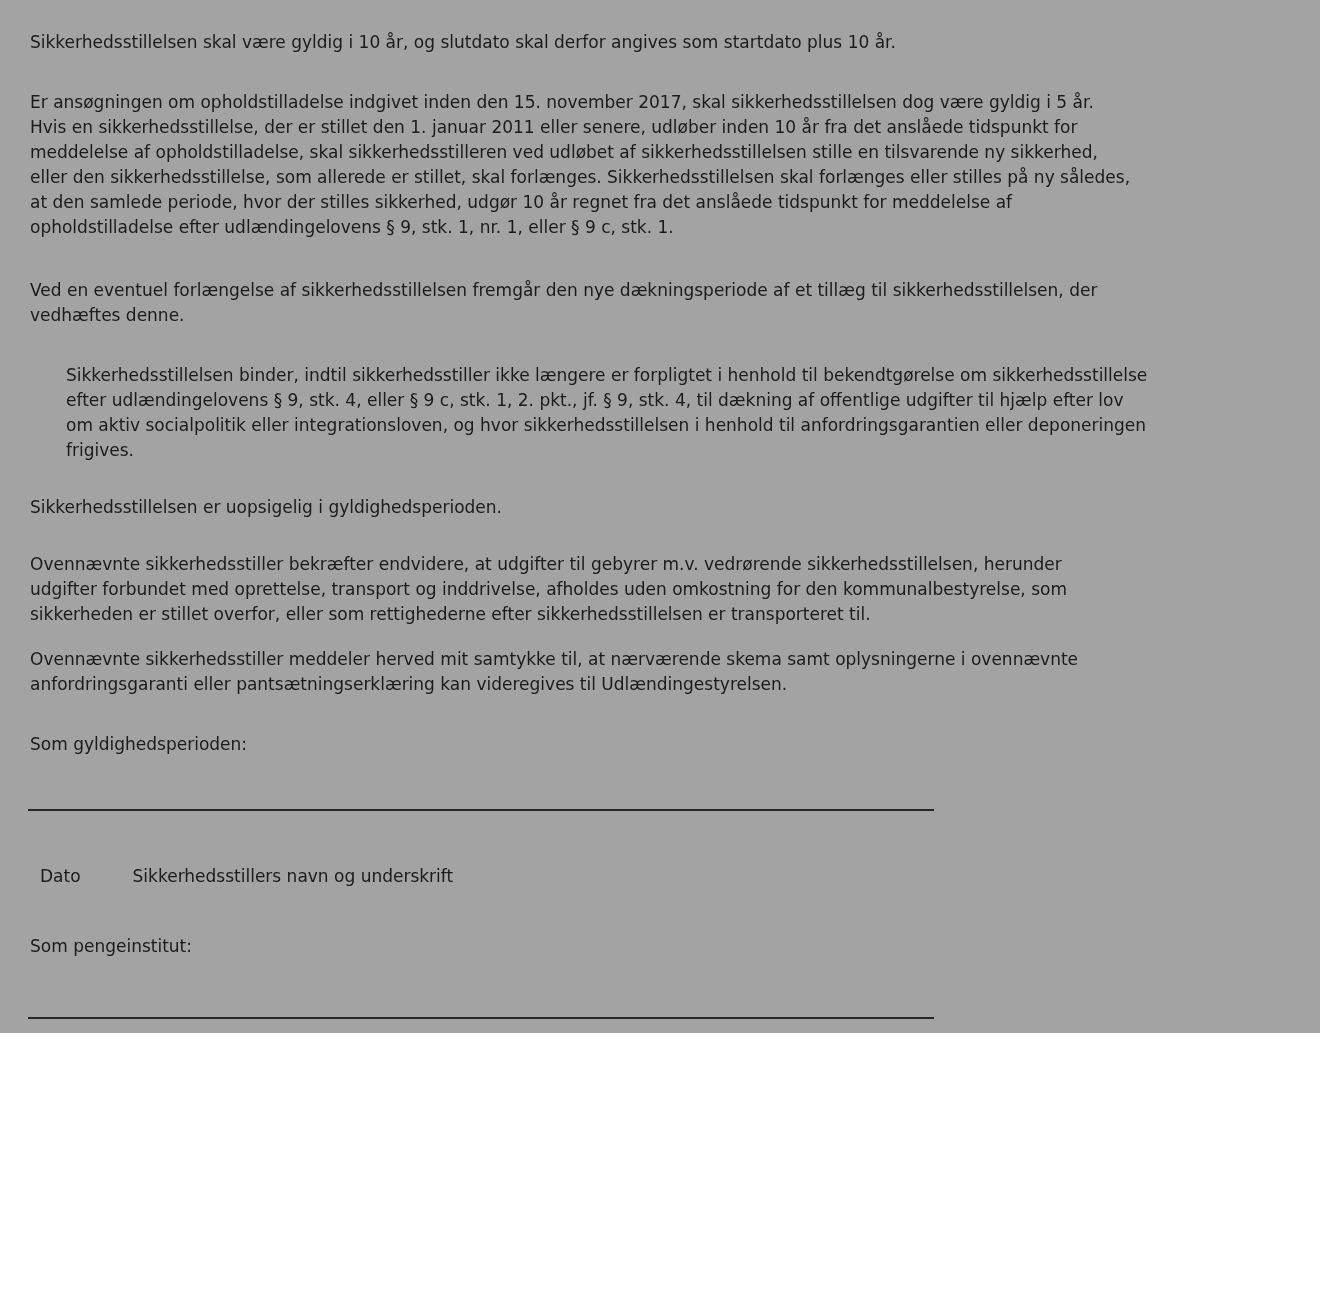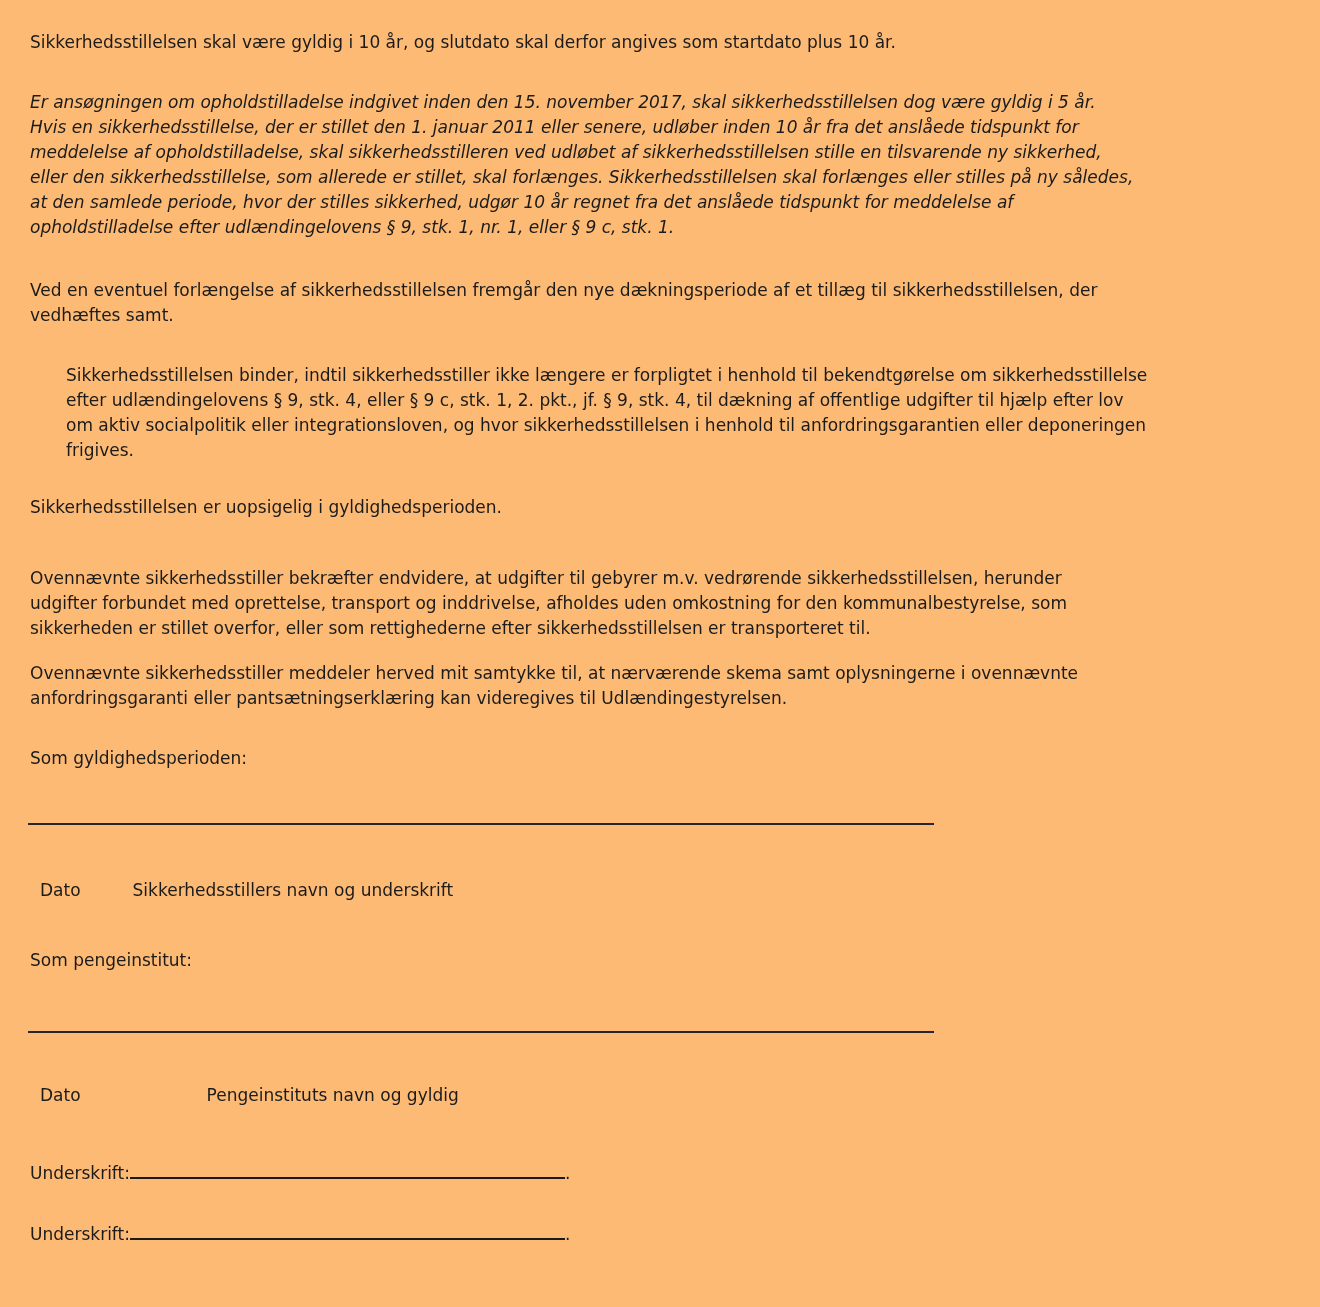--- a/index.html
+++ b/index.html
@@ -10,8 +10,8 @@
   .page {
     position: relative;
     width: 1320px;
-    height: 1307px;
-    background: #fdba74;
+    height: 1033px;
+    background: #a3a3a3;
     color: #1b1b1b;
     font-family: "DejaVu Sans", "Liberation Sans", sans-serif;
     font-size: 17px;

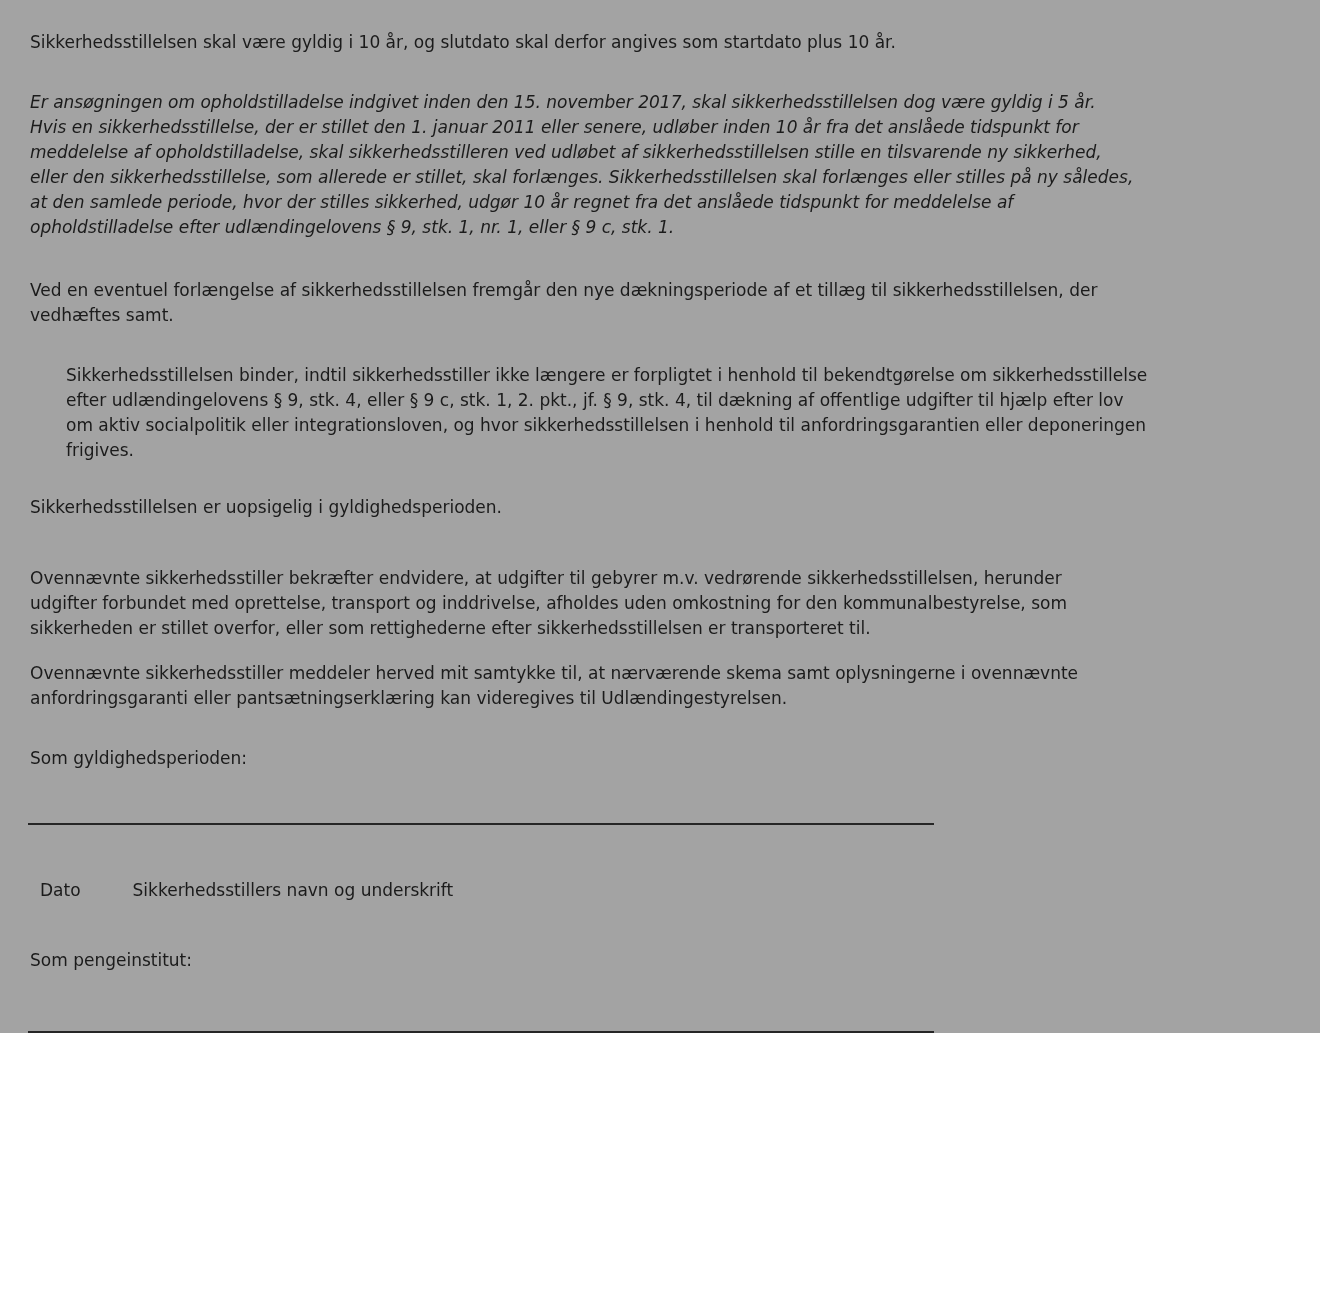--- a/index.html
+++ b/index.html
@@ -25,7 +25,7 @@
     margin: 0;
   }
   .p1 { margin-top: 30px; }
-  .p2 { margin-top: 35px; font-style: italic; }
+  .p2 { margin-top: 35px; }
   .p3 { margin-top: 38px; }
   .p4 { margin-top: 35px; margin-left: 36px; }
   .p5 { margin-top: 32px; }

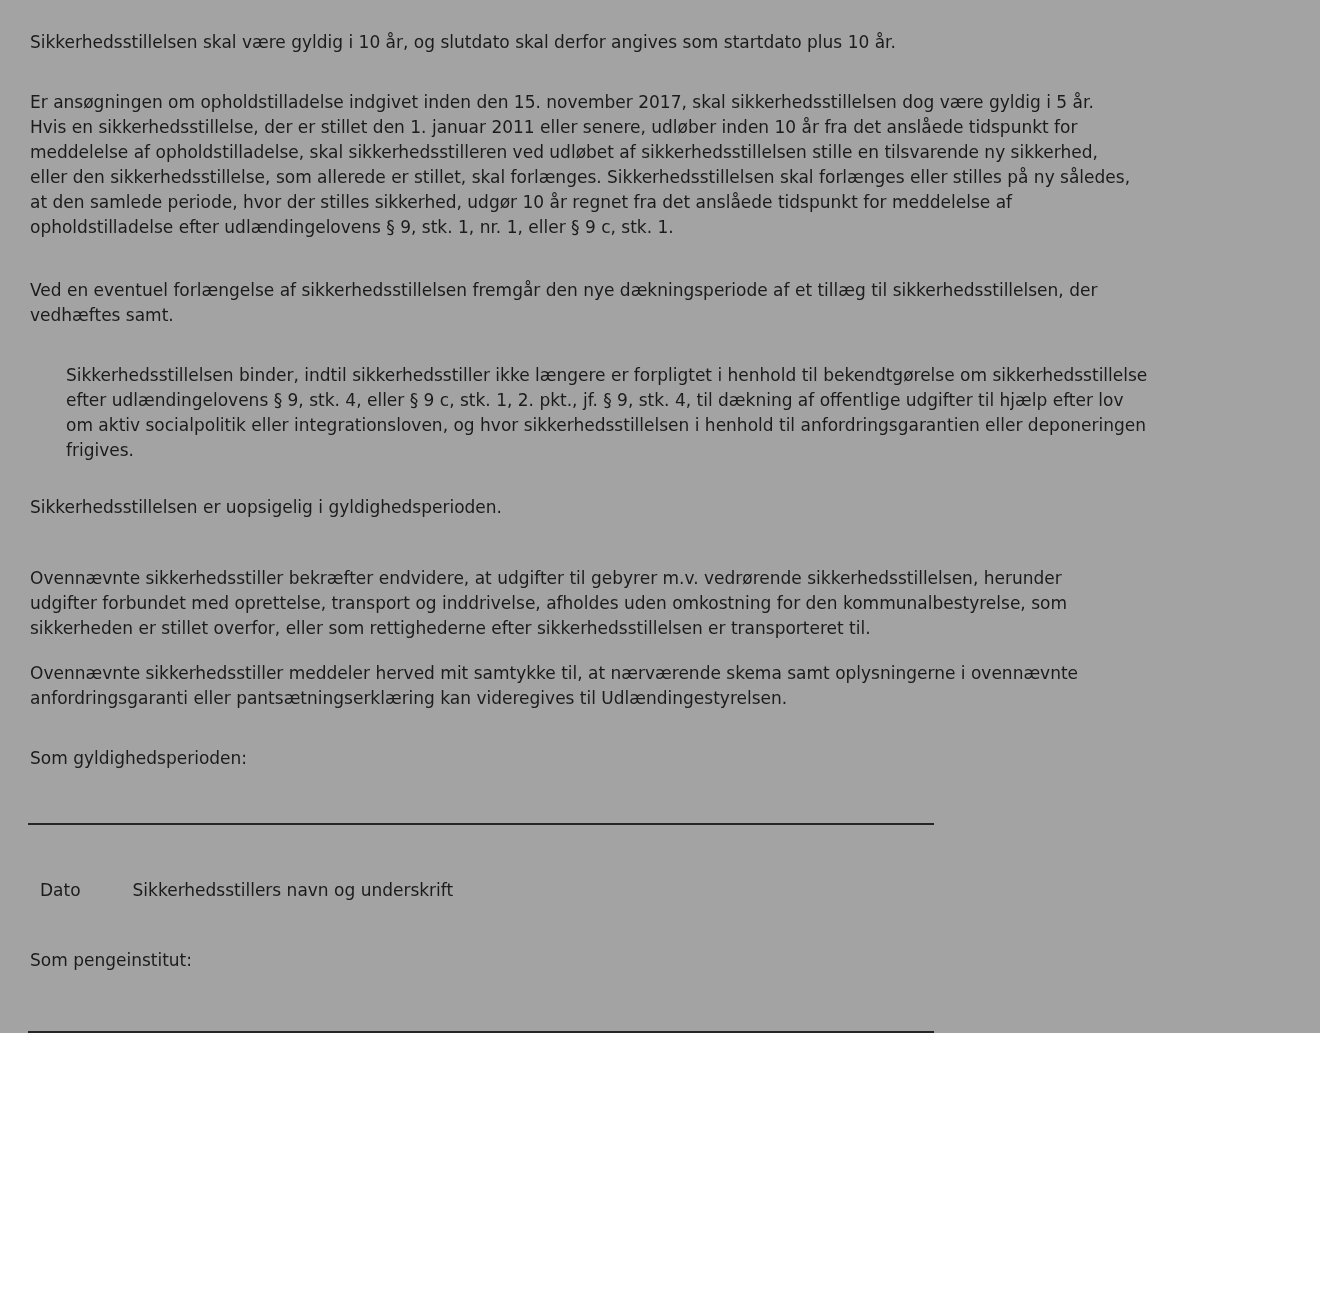--- a/index.html
+++ b/index.html
@@ -86,7 +86,7 @@
 opholdstilladelse efter udlændingelovens § 9, stk. 1, nr. 1, eller § 9 c, stk. 1.</p>
 
   <p class="para p3">Ved en eventuel forlængelse af sikkerhedsstillelsen fremgår den nye dækningsperiode af et tillæg til sikkerhedsstillelsen, der
-vedhæftes samt.</p>
+vedhæftes denne.</p>
 
   <p class="para p4">Sikkerhedsstillelsen binder, indtil sikkerhedsstiller ikke længere er forpligtet i henhold til bekendtgørelse om sikkerhedsstillelse
 efter udlændingelovens § 9, stk. 4, eller § 9 c, stk. 1, 2. pkt., jf. § 9, stk. 4, til dækning af offentlige udgifter til hjælp efter lov

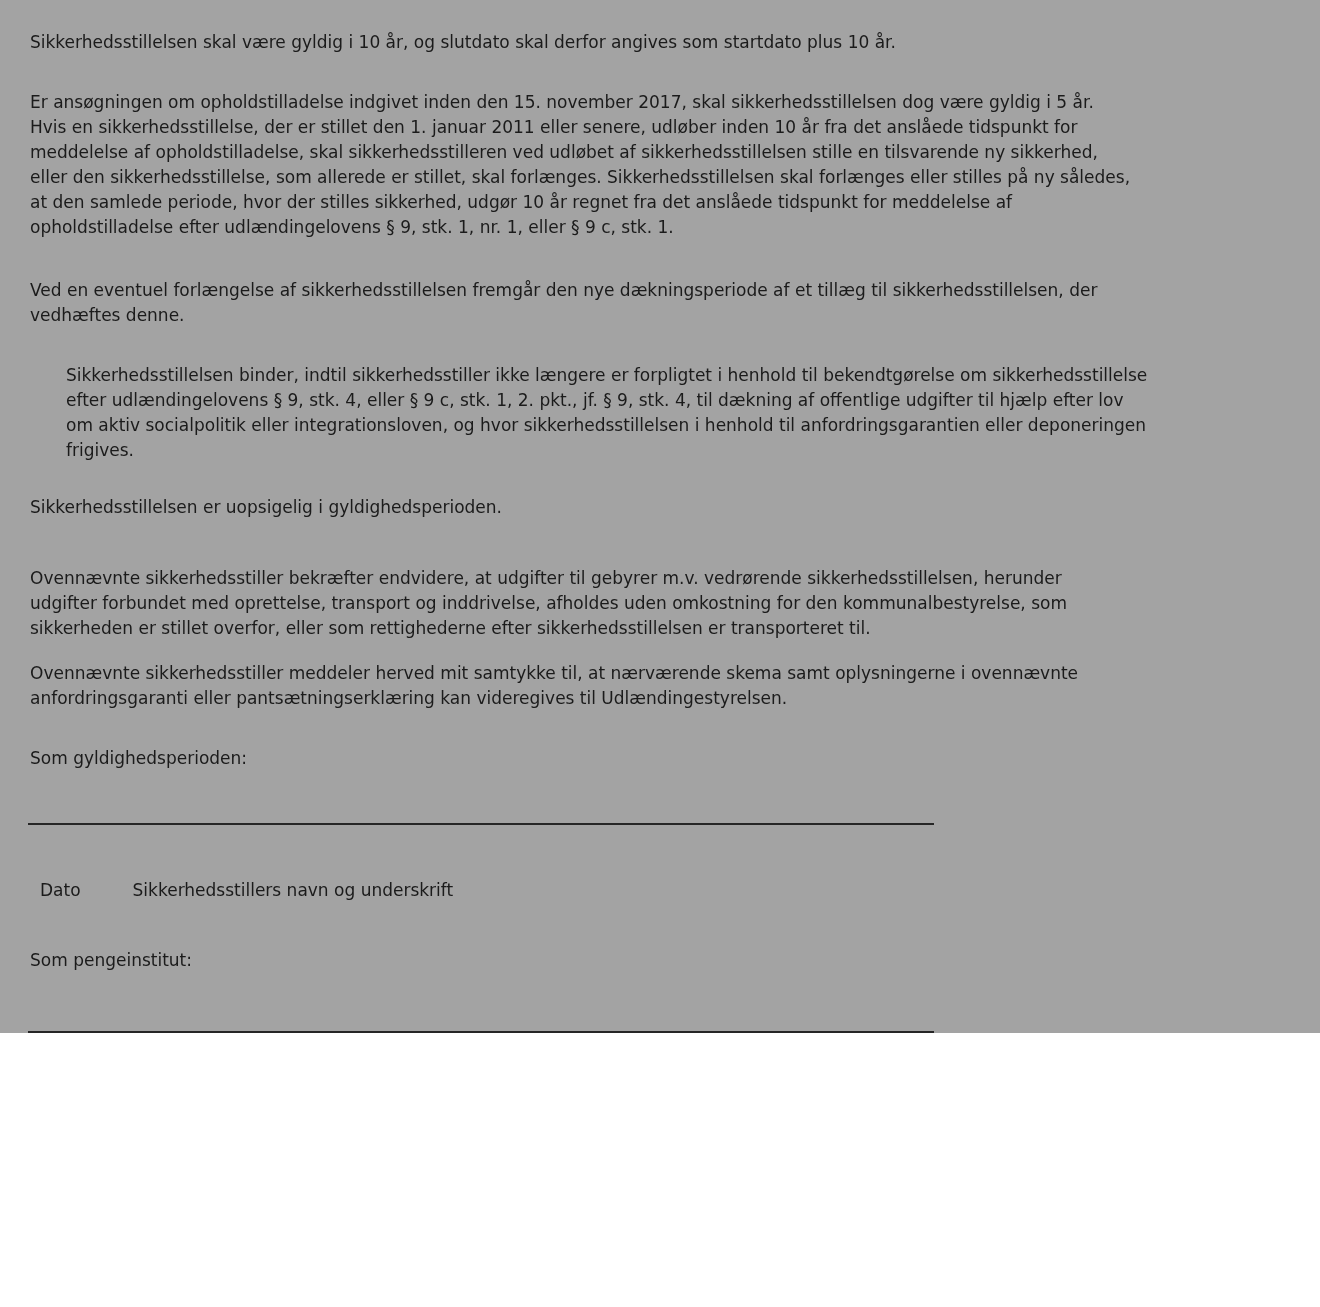--- a/index.html
+++ b/index.html
@@ -29,7 +29,7 @@
   .p3 { margin-top: 38px; }
   .p4 { margin-top: 35px; margin-left: 36px; }
   .p5 { margin-top: 32px; }
-  .p6 { margin-top: 46px; }
+  .p6 { margin-top: 32px; }
   .p7 { margin-top: 20px; }
   .section-heading {
     margin: 35px 0 0 0;

